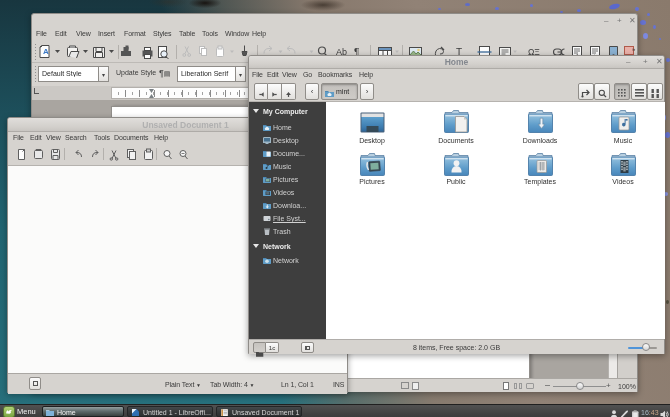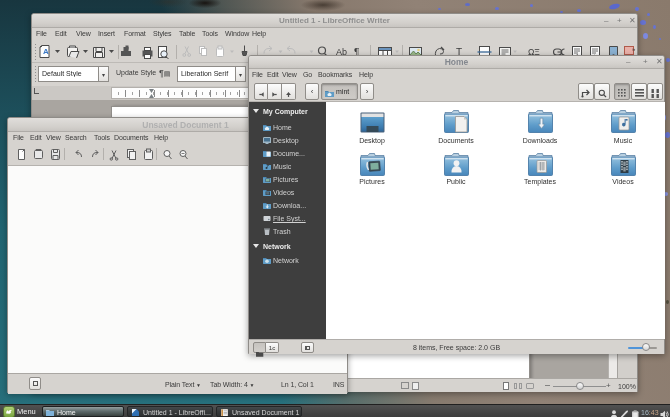--- a/index.html
+++ b/index.html
@@ -64,7 +64,6 @@
   <div class="drop" style="left:666px;top:300px;width:3px;height:4px;background:#55513f"></div>
 </div>
 <div class="win" id="lo" style="left:31px;top:13px;width:607px;height:379px">
-  <div class="tbar" style="font-size:8px">Untitled 1 - LibreOffice Writer</div>
   <span class="wctl" style="left:572px">–</span>
   <span class="wctl" style="left:585px">+</span>
   <span class="wctl" style="left:597px">✕</span>

